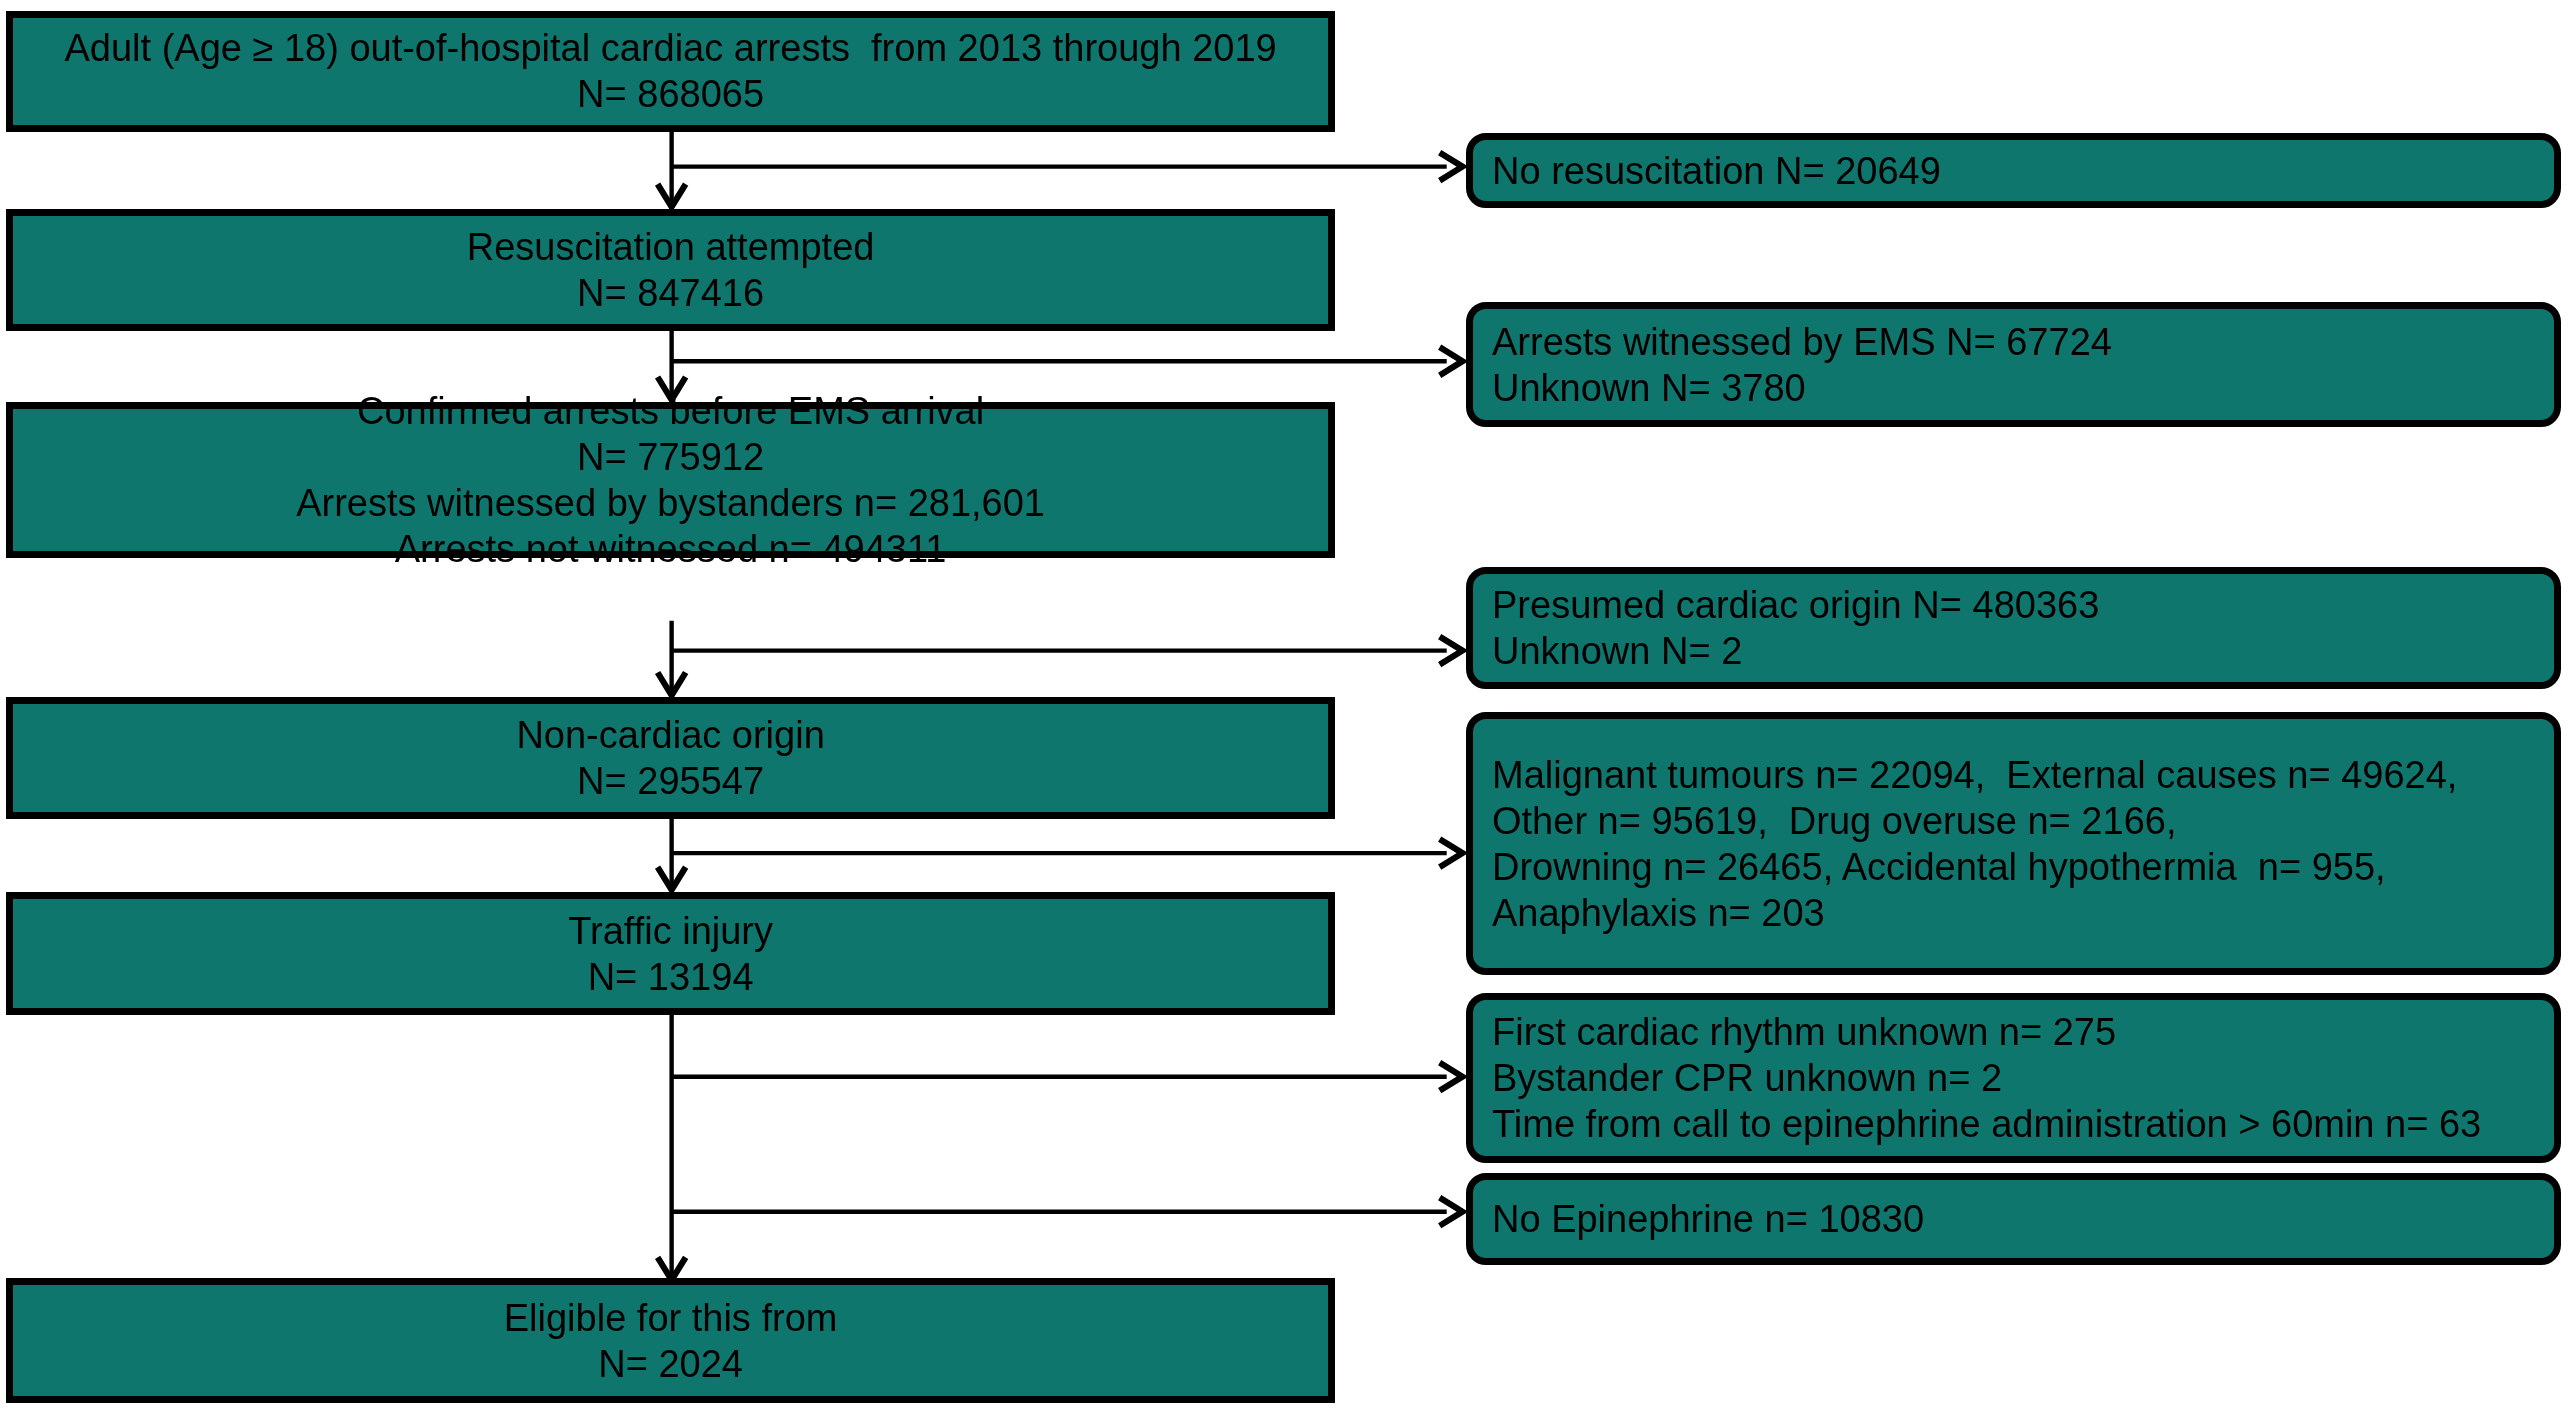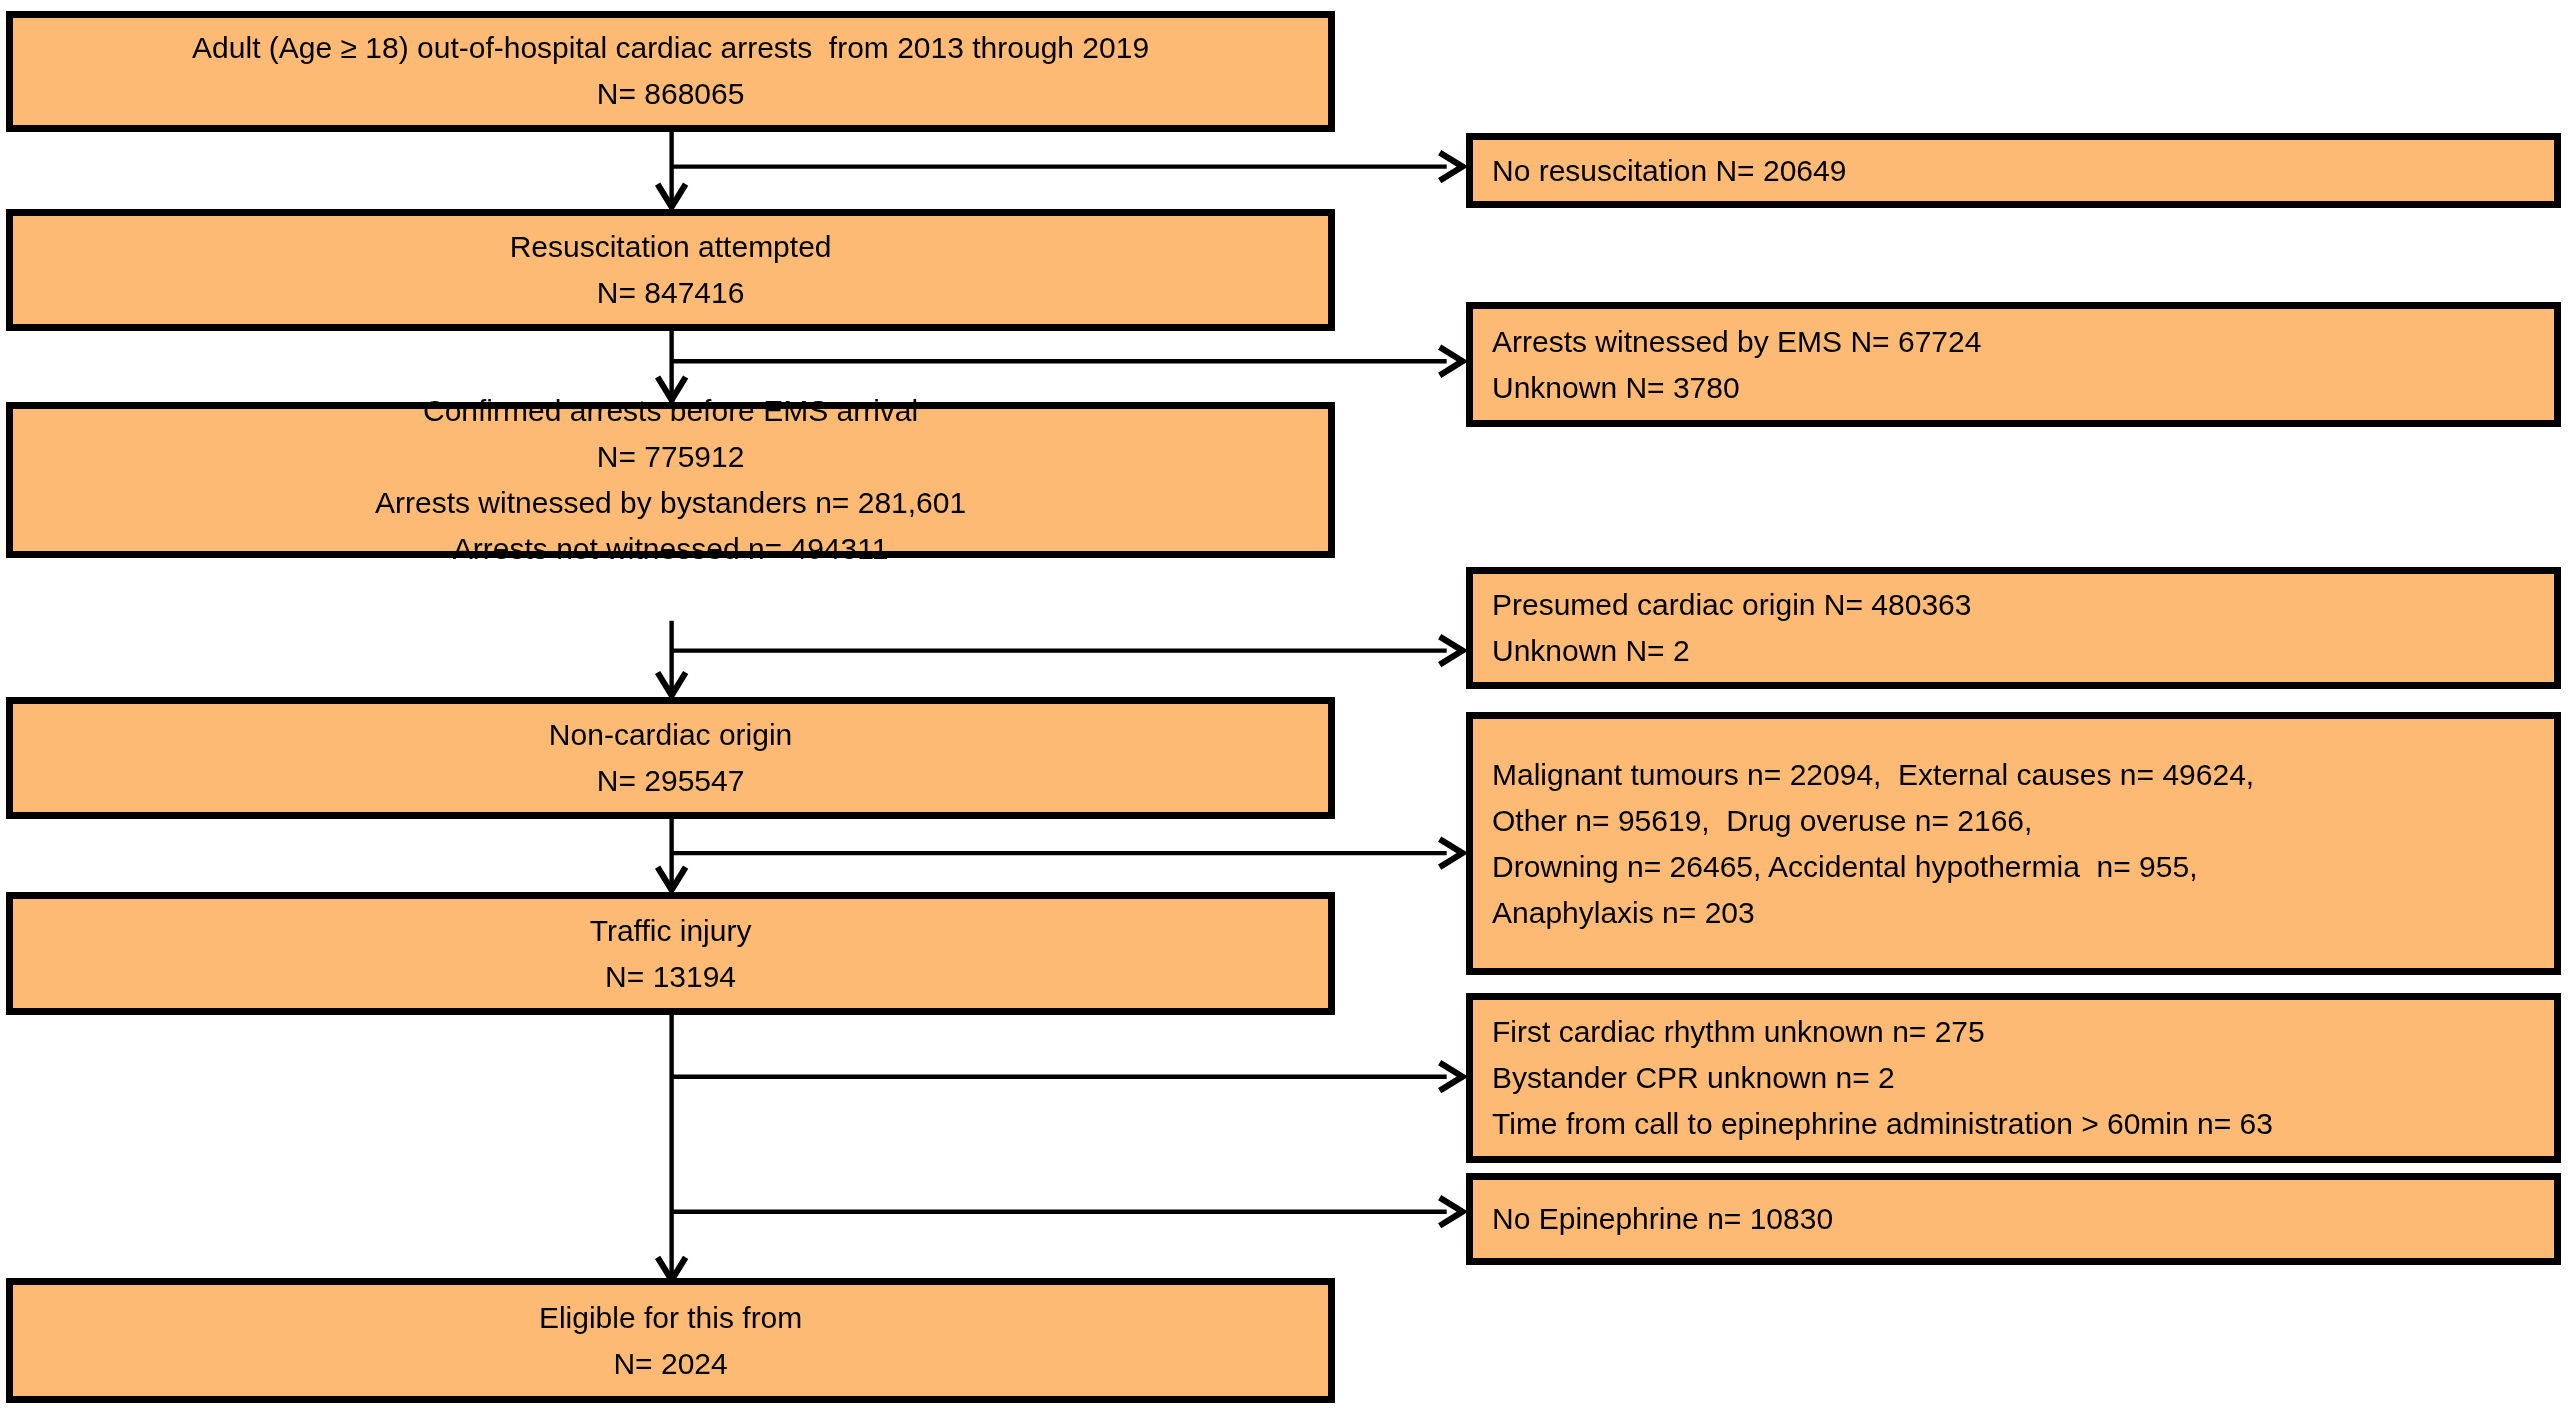--- a/index.html
+++ b/index.html
@@ -15,11 +15,11 @@
     position:absolute;
     box-sizing:border-box;
     border:7px solid #000000;
-    background:#fdba74;
+    background:#0f766e;
     display:flex;
     flex-direction:column;
     justify-content:center;
-    font-size:30px;
+    font-size:38px;
     line-height:46px;
   }
   .left-col{

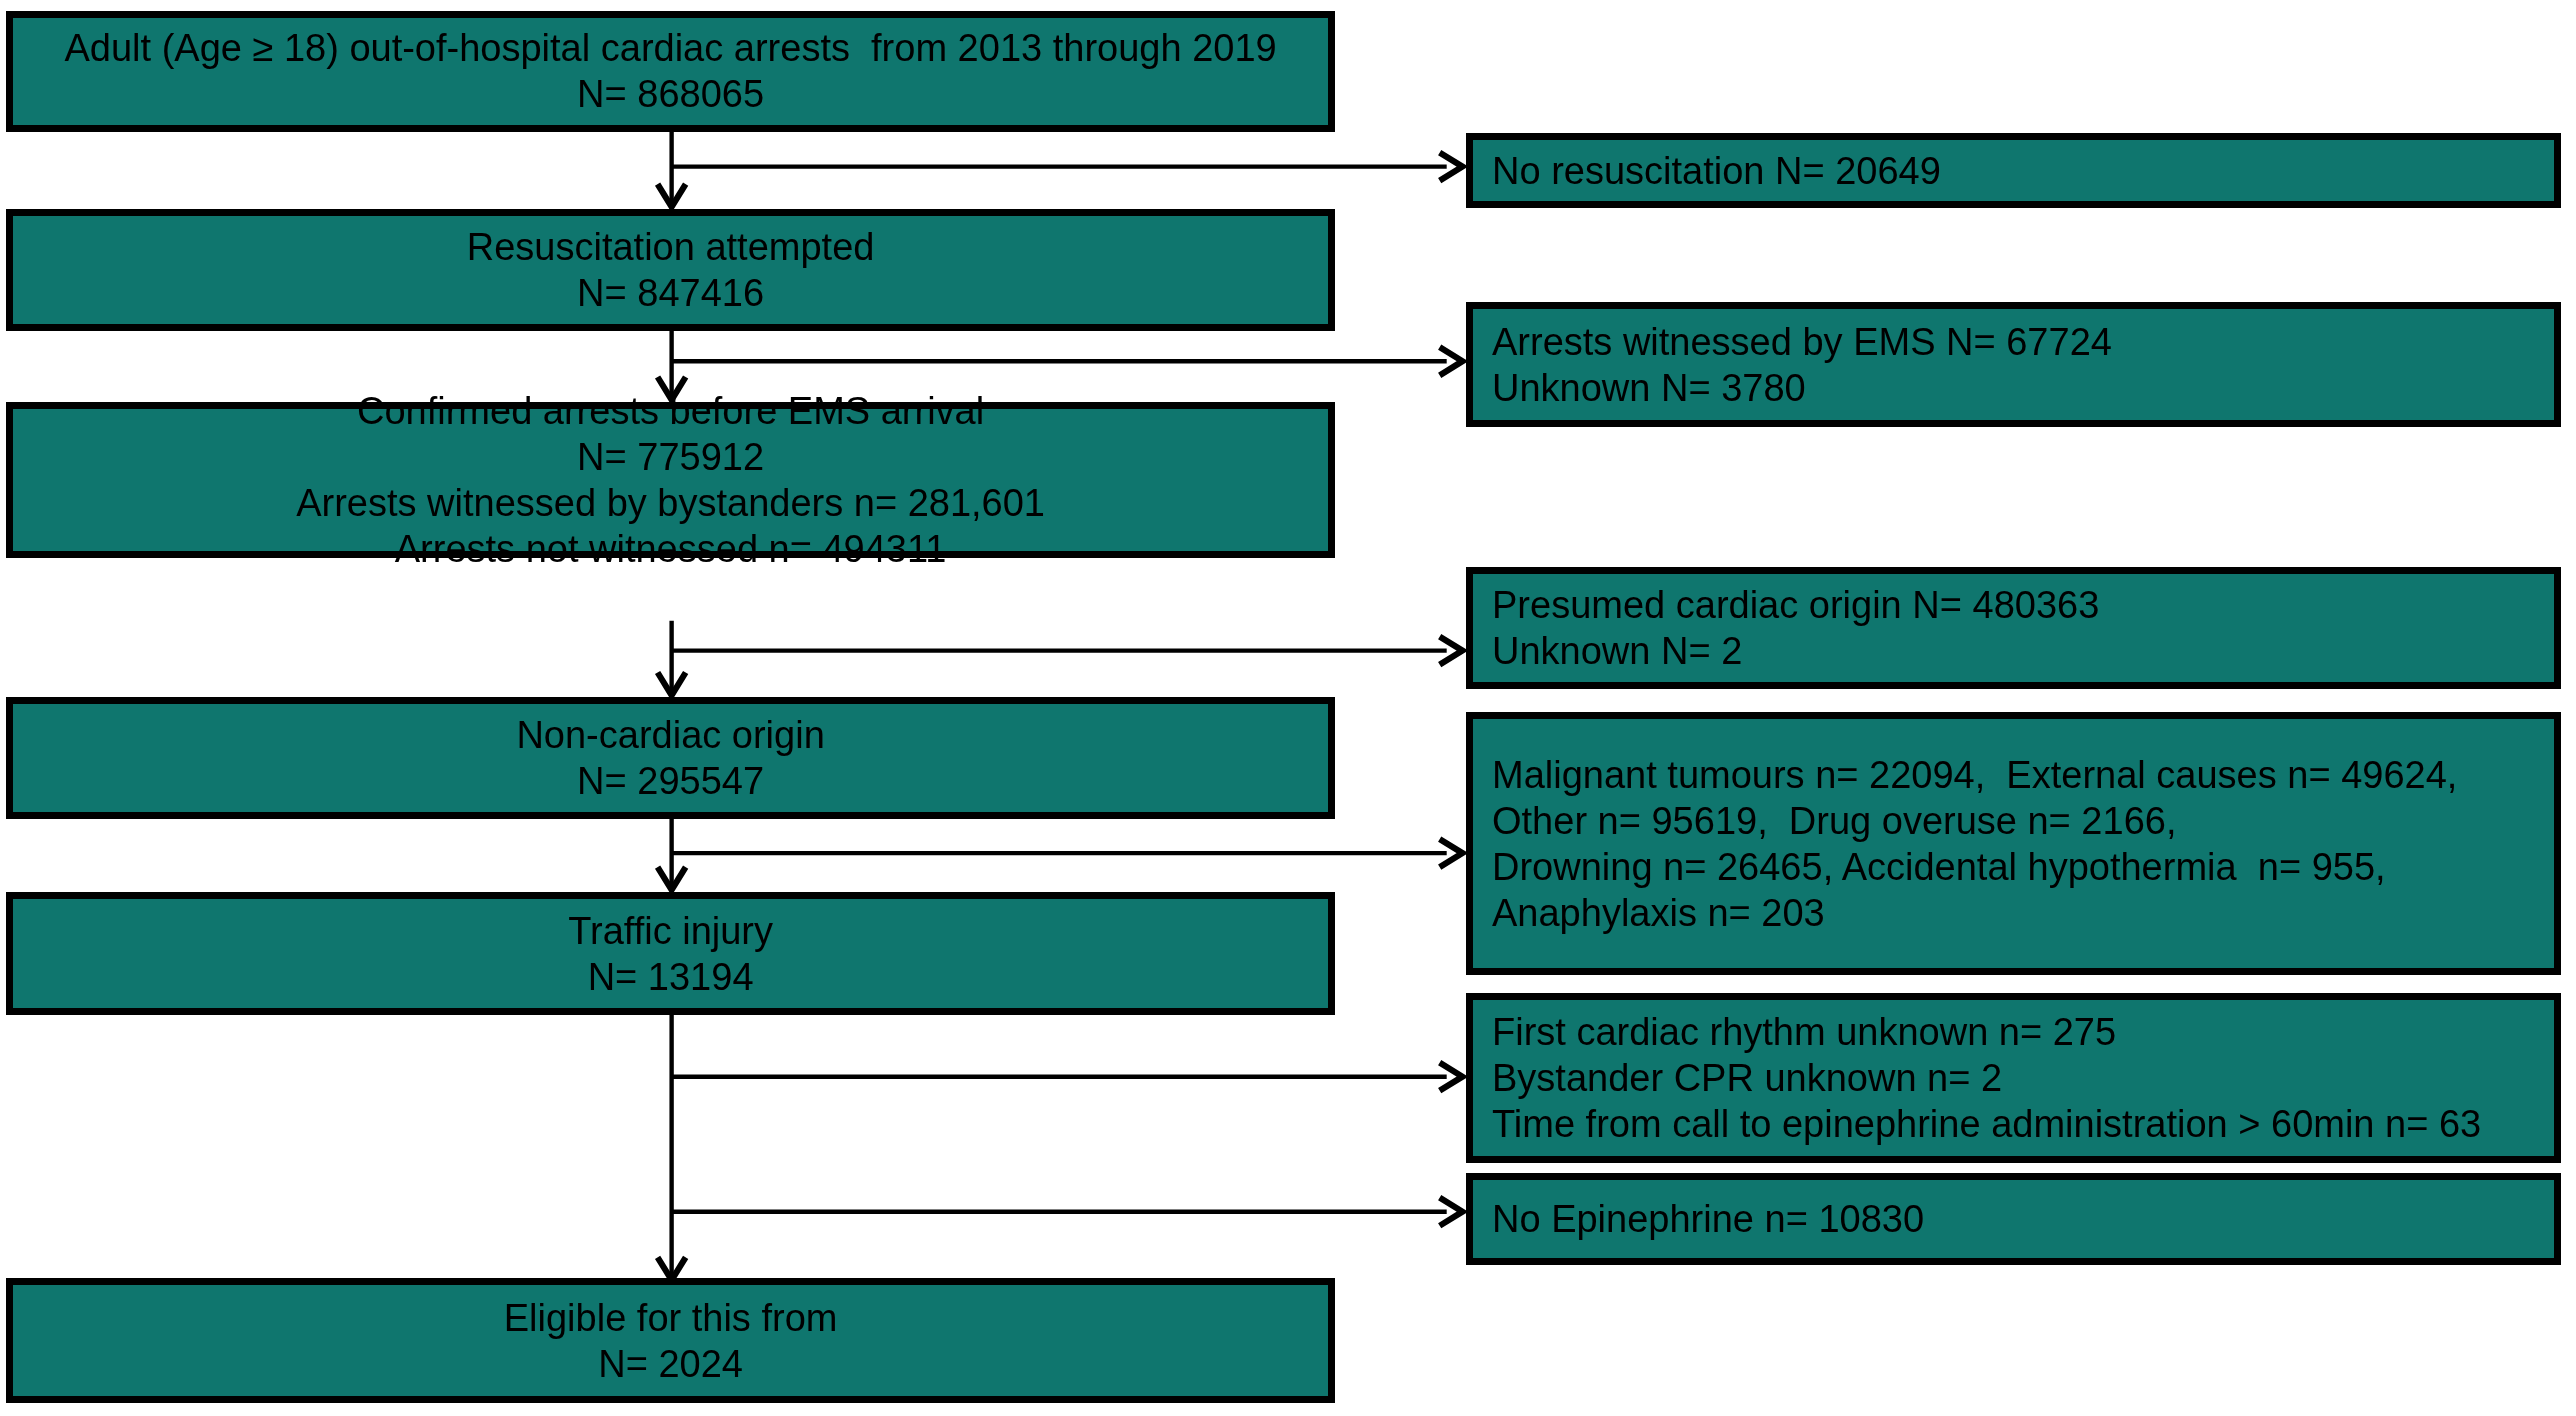--- a/index.html
+++ b/index.html
@@ -33,6 +33,7 @@
     text-align:left;
     padding-left:19px;
     padding-right:8px;
+    border-radius:20px;
   }
   .line{white-space:pre;}
   #connectors{

